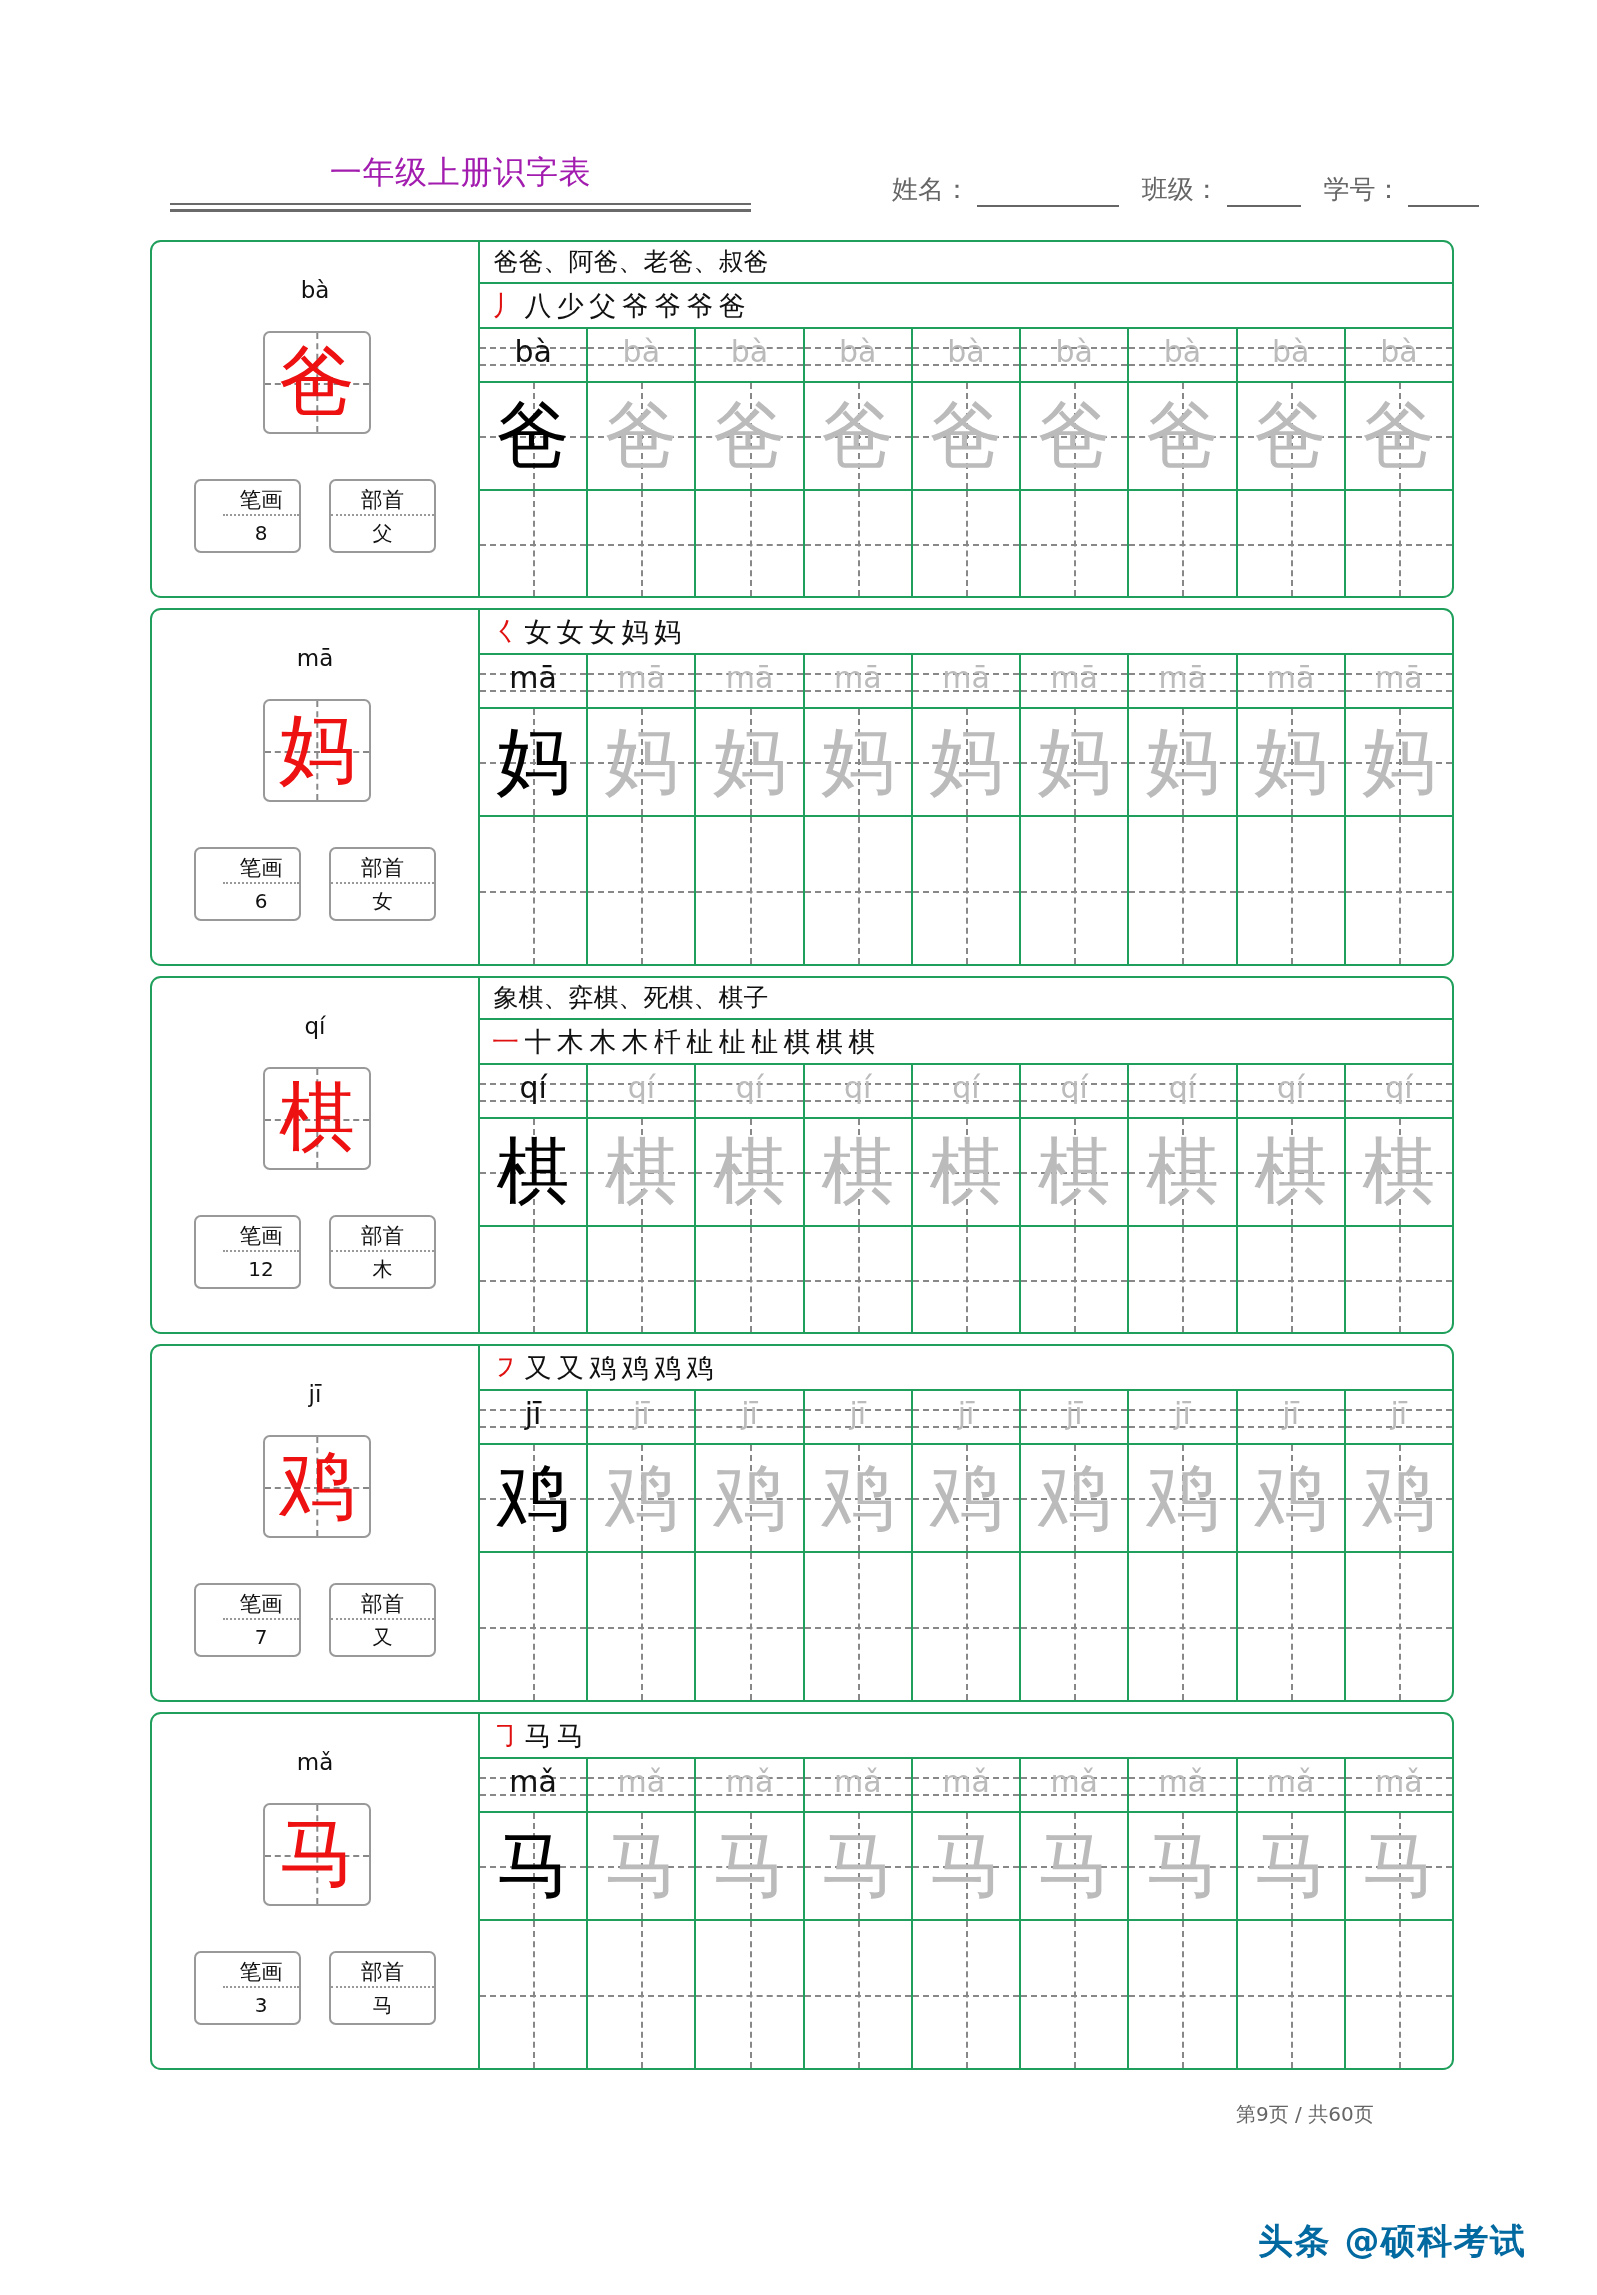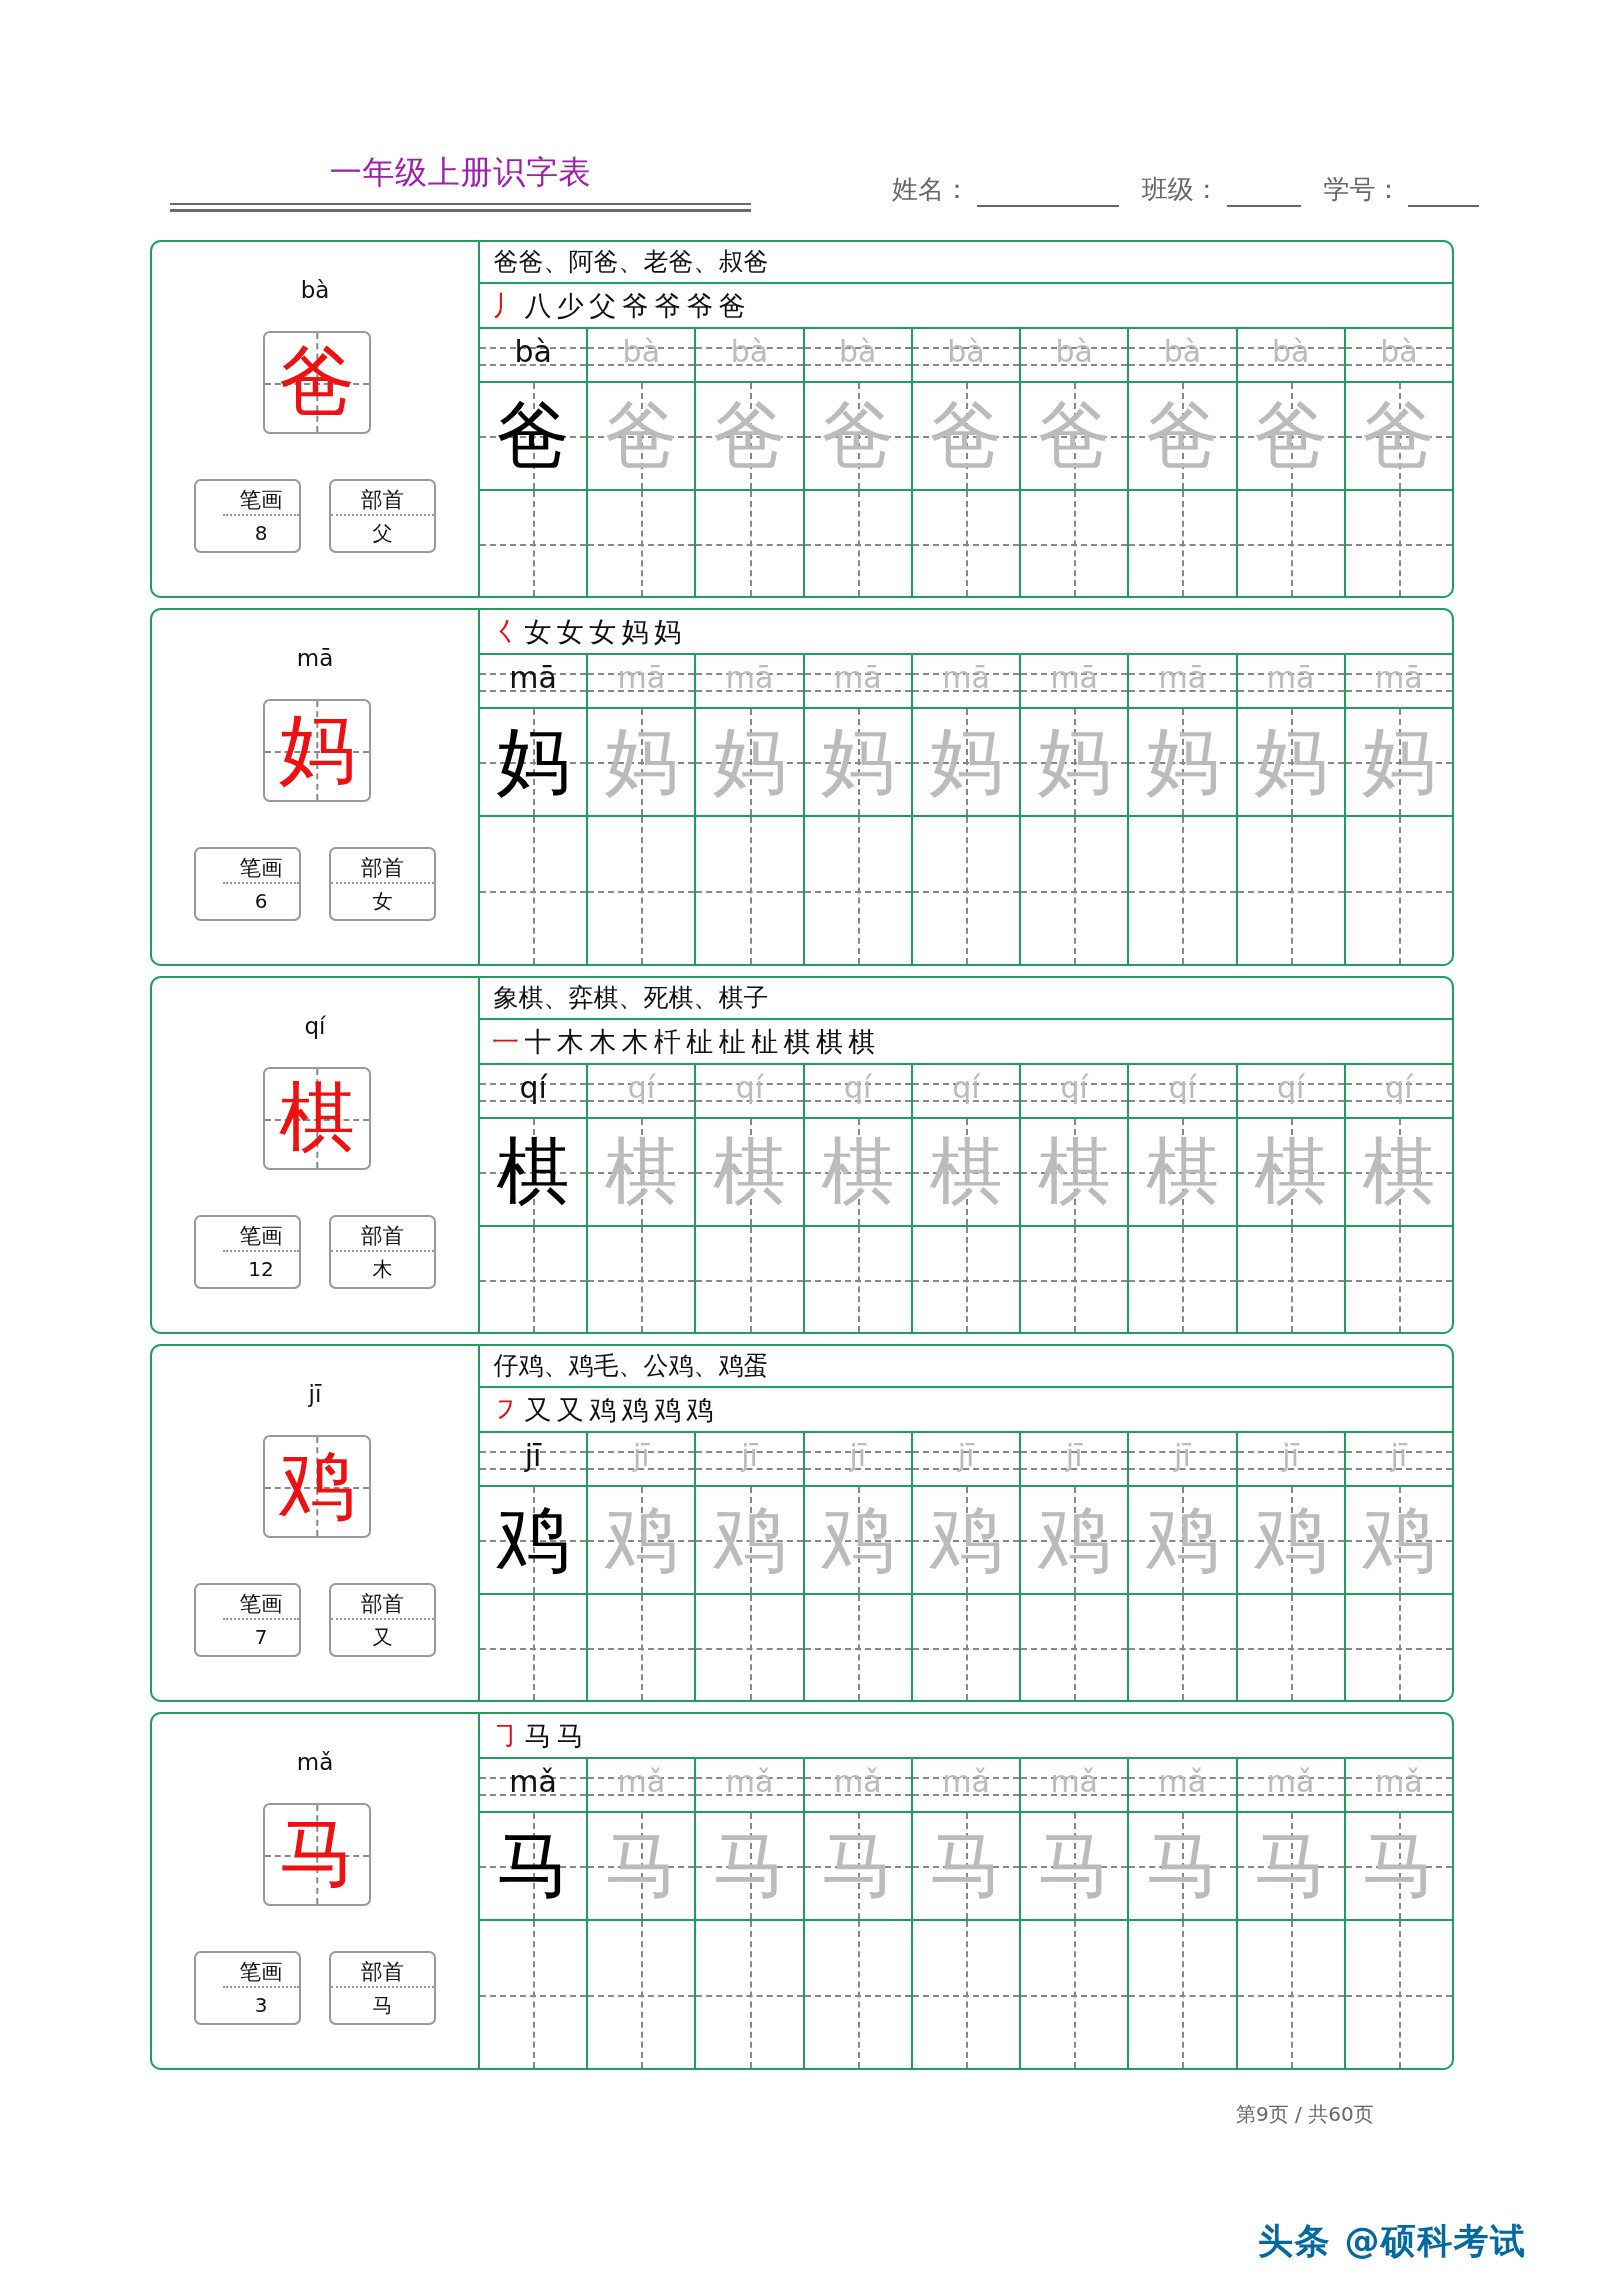--- a/index.html
+++ b/index.html
@@ -587,7 +587,6 @@
         </div>
       </div>
       <div class="right-panel">
-        <div class="words-row">仔鸡、鸡毛、公鸡、鸡蛋</div>
         <div class="strokes-row">
           <span class="cur">㇇</span>
           <span>又</span>

